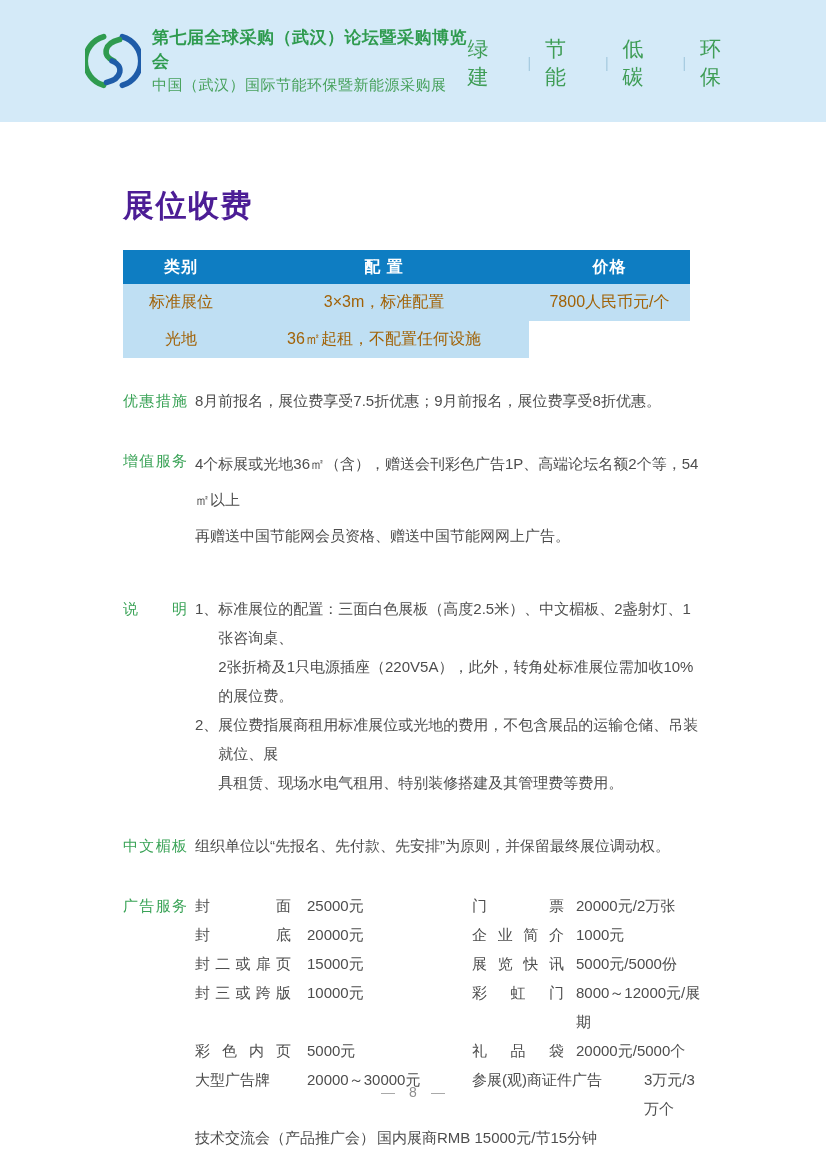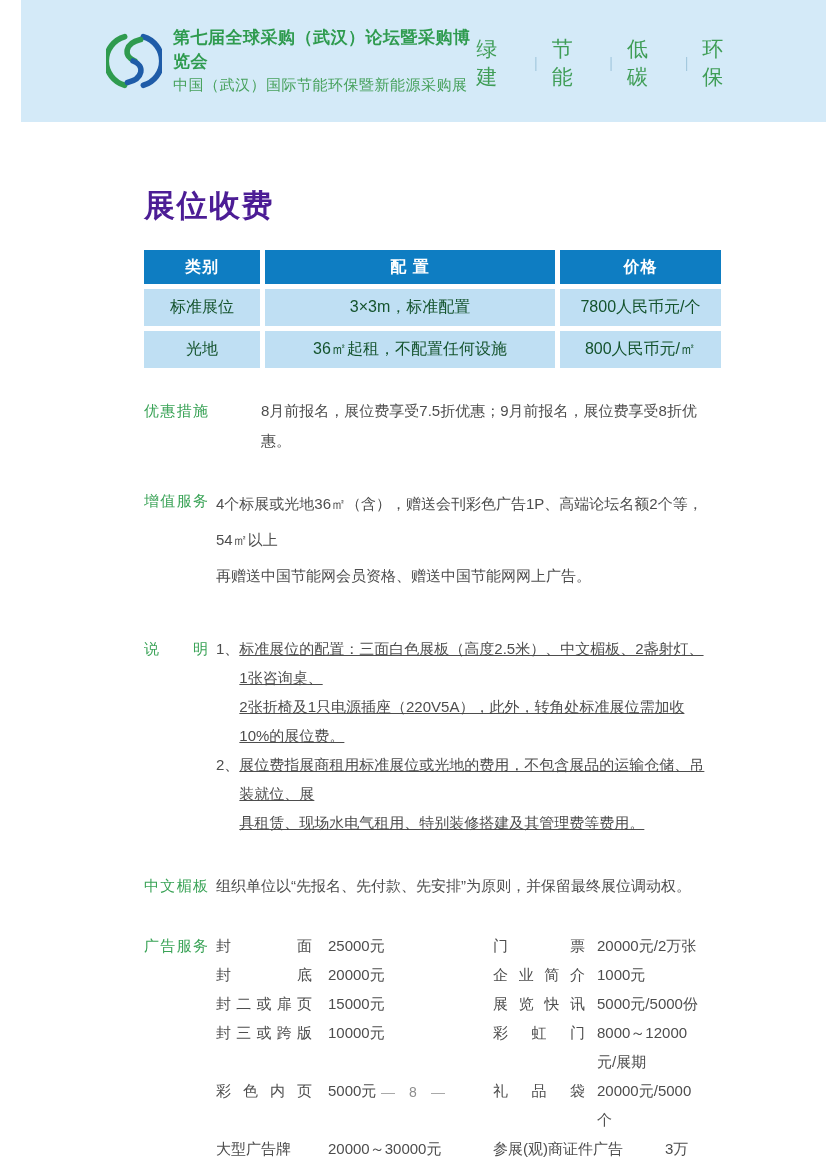--- a/index.html
+++ b/index.html
@@ -7,7 +7,7 @@
   body { font-family:"Liberation Sans","DejaVu Sans",sans-serif; }
   .page {
     position:relative; width:826px; height:1168px; margin:0 auto;
-    background:#ffffff; overflow:hidden;padding-left:21px;
+    background:#ffffff; overflow:hidden;
   }
   
   .hdr {

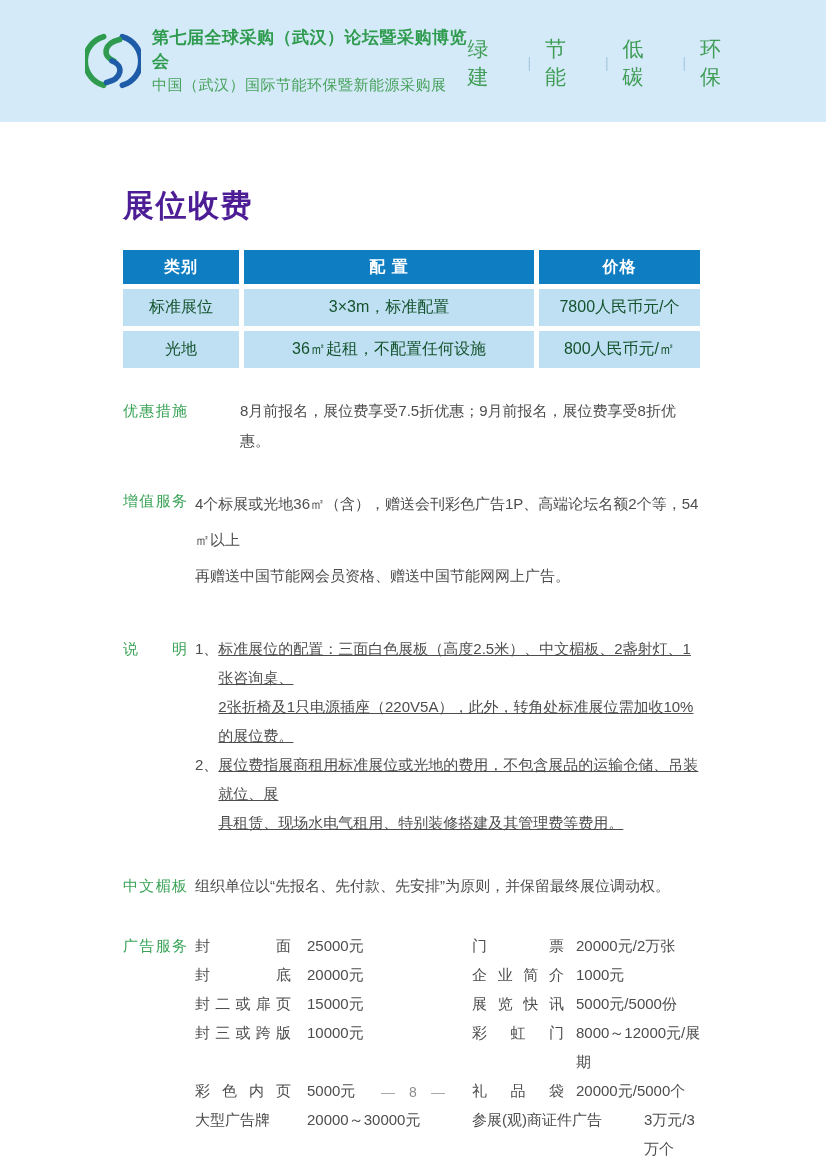--- a/index.html
+++ b/index.html
@@ -29,7 +29,7 @@
     color:#4c1d95; letter-spacing:1.5px; line-height:40px;
   }
   
-  .fee-table { margin-top:24px; display:grid; grid-template-columns:116px 290px 161px; gap:5px; }
+  .fee-table { margin-top:24px; display:grid; grid-template-columns:116px 290px 161px; }
   .fee-cell { display:flex; align-items:center; justify-content:center; font-size:16px; }
   .fee-head { background:#0e7dc2; color:#ffffff; font-weight:bold; height:34px; letter-spacing:1px; }
   .fee-data { background:#bfdff3; color:#14532d; height:37px; }

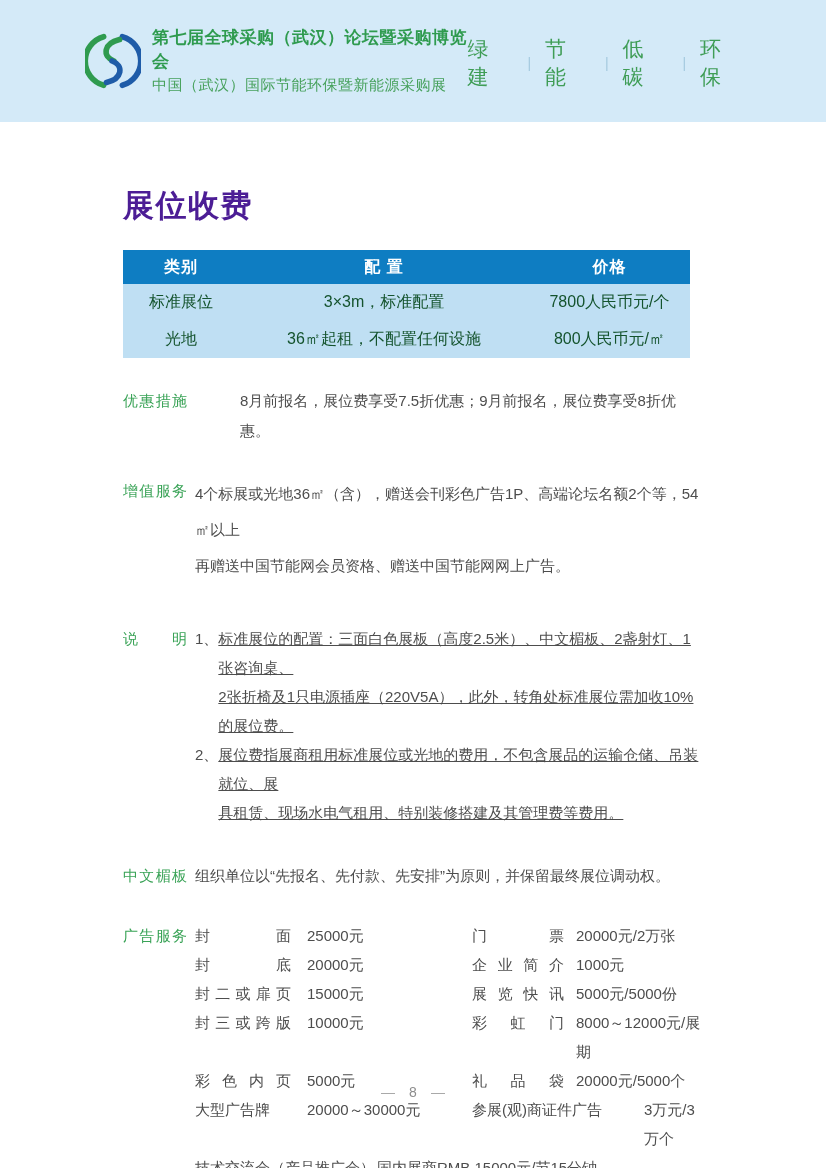--- a/index.html
+++ b/index.html
@@ -32,7 +32,7 @@
   .fee-table { margin-top:24px; display:grid; grid-template-columns:116px 290px 161px; }
   .fee-cell { display:flex; align-items:center; justify-content:center; font-size:16px; }
   .fee-head { background:#0e7dc2; color:#ffffff; font-weight:bold; height:34px; letter-spacing:1px; }
-  .fee-data { background:#bfdff3; color:#14532d; height:37px; }
+  .fee-data { background:#bfdff3; color:#a16207; height:37px; }
   
   .sec { display:flex; }
   .sec-label {

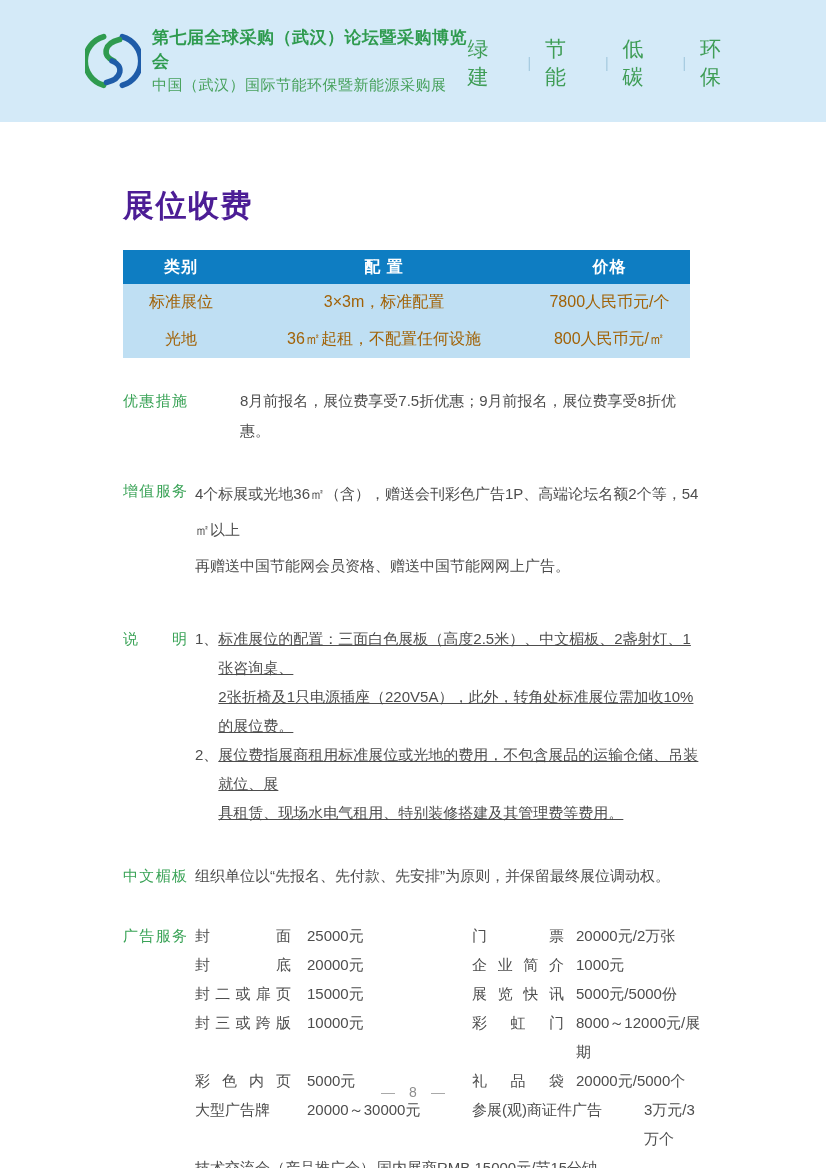--- a/index.html
+++ b/index.html
@@ -112,7 +112,6 @@
 
       <div class="fee-cell fee-data">光地</div>
       <div class="fee-cell fee-data">36㎡起租，不配置任何设施</div>
-      <div class="fee-cell fee-data">800人民币元/㎡</div>
     </div>
 
     <section class="sec sec-youhui">

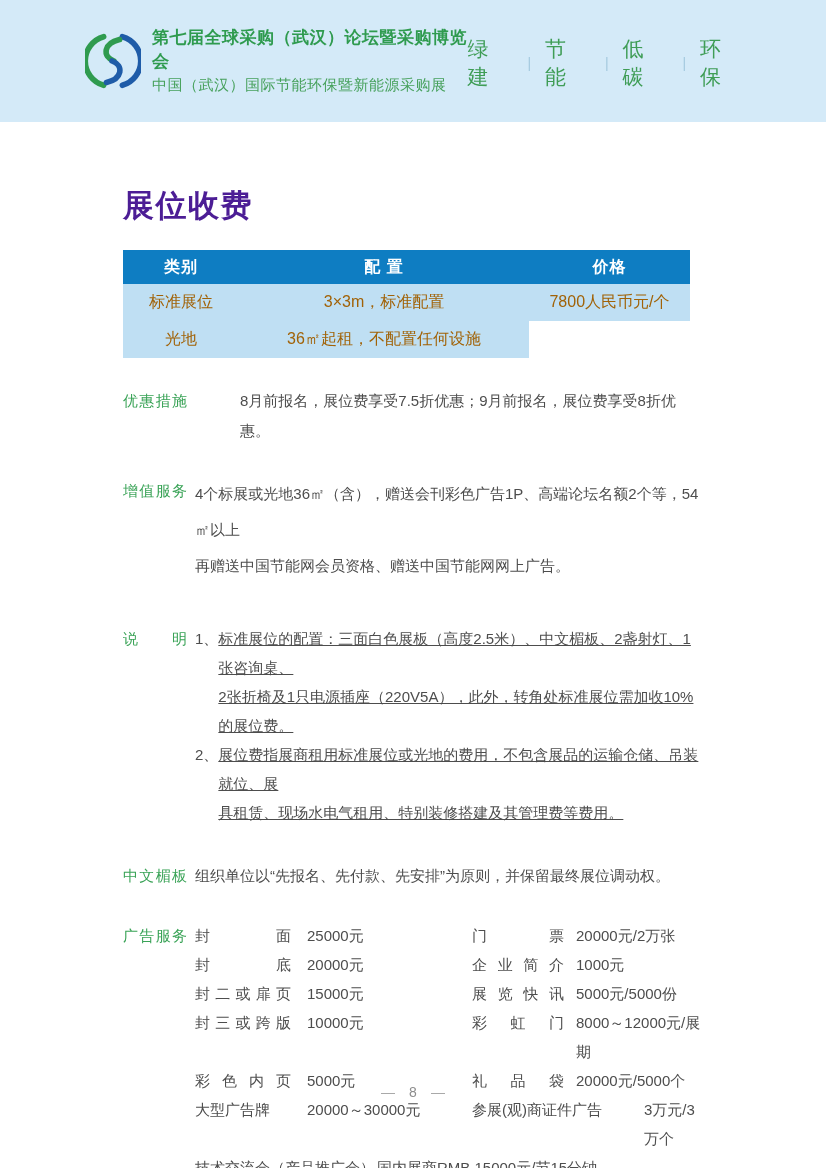--- a/index.html
+++ b/index.html
@@ -41,7 +41,7 @@
     text-align:justify; text-align-last:justify;
   }
   .sec-body { flex:1; color:#4d4d4d; font-size:15px; line-height:30px; }
-  .sec-youhui { margin-top:28px;gap:45px; }
+  .sec-youhui { margin-top:28px; }
   .sec-zengzhi { margin-top:30px; }
   .sec-zengzhi .sec-body div { line-height:36px; }
   .sec-shuoming { margin-top:40px; }

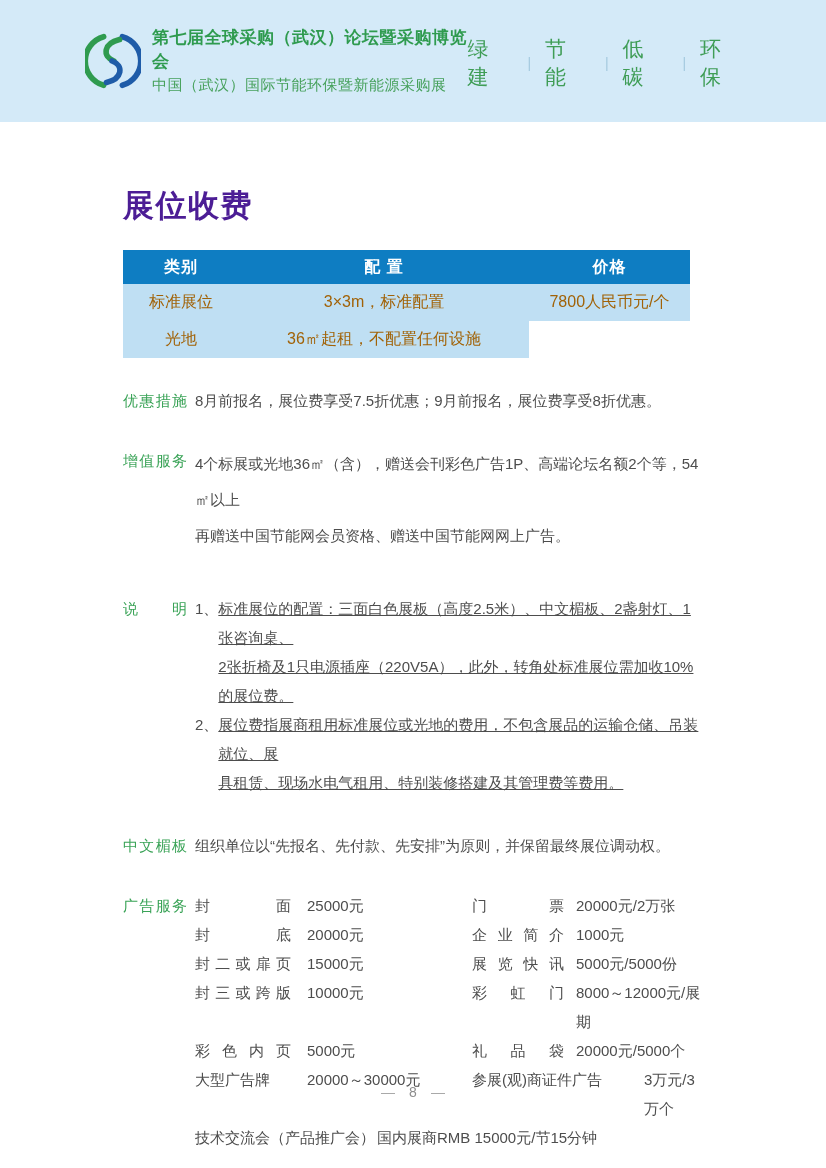--- a/index.html
+++ b/index.html
@@ -50,7 +50,7 @@
   .note-item { display:flex; }
   .note-no { flex:0 0 22px; color:#4d4d4d; line-height:29px; }
   .note-lines { flex:1; line-height:29px; }
-  .note-lines div { line-height:29px;text-decoration:underline; }
+  .note-lines div { line-height:29px; }
   
   .ad-row { display:grid; grid-template-columns:112px 165px 104px 1fr; line-height:29px; color:#4d4d4d; }
   .jl { display:inline-block; text-align:justify; text-align-last:justify; }

